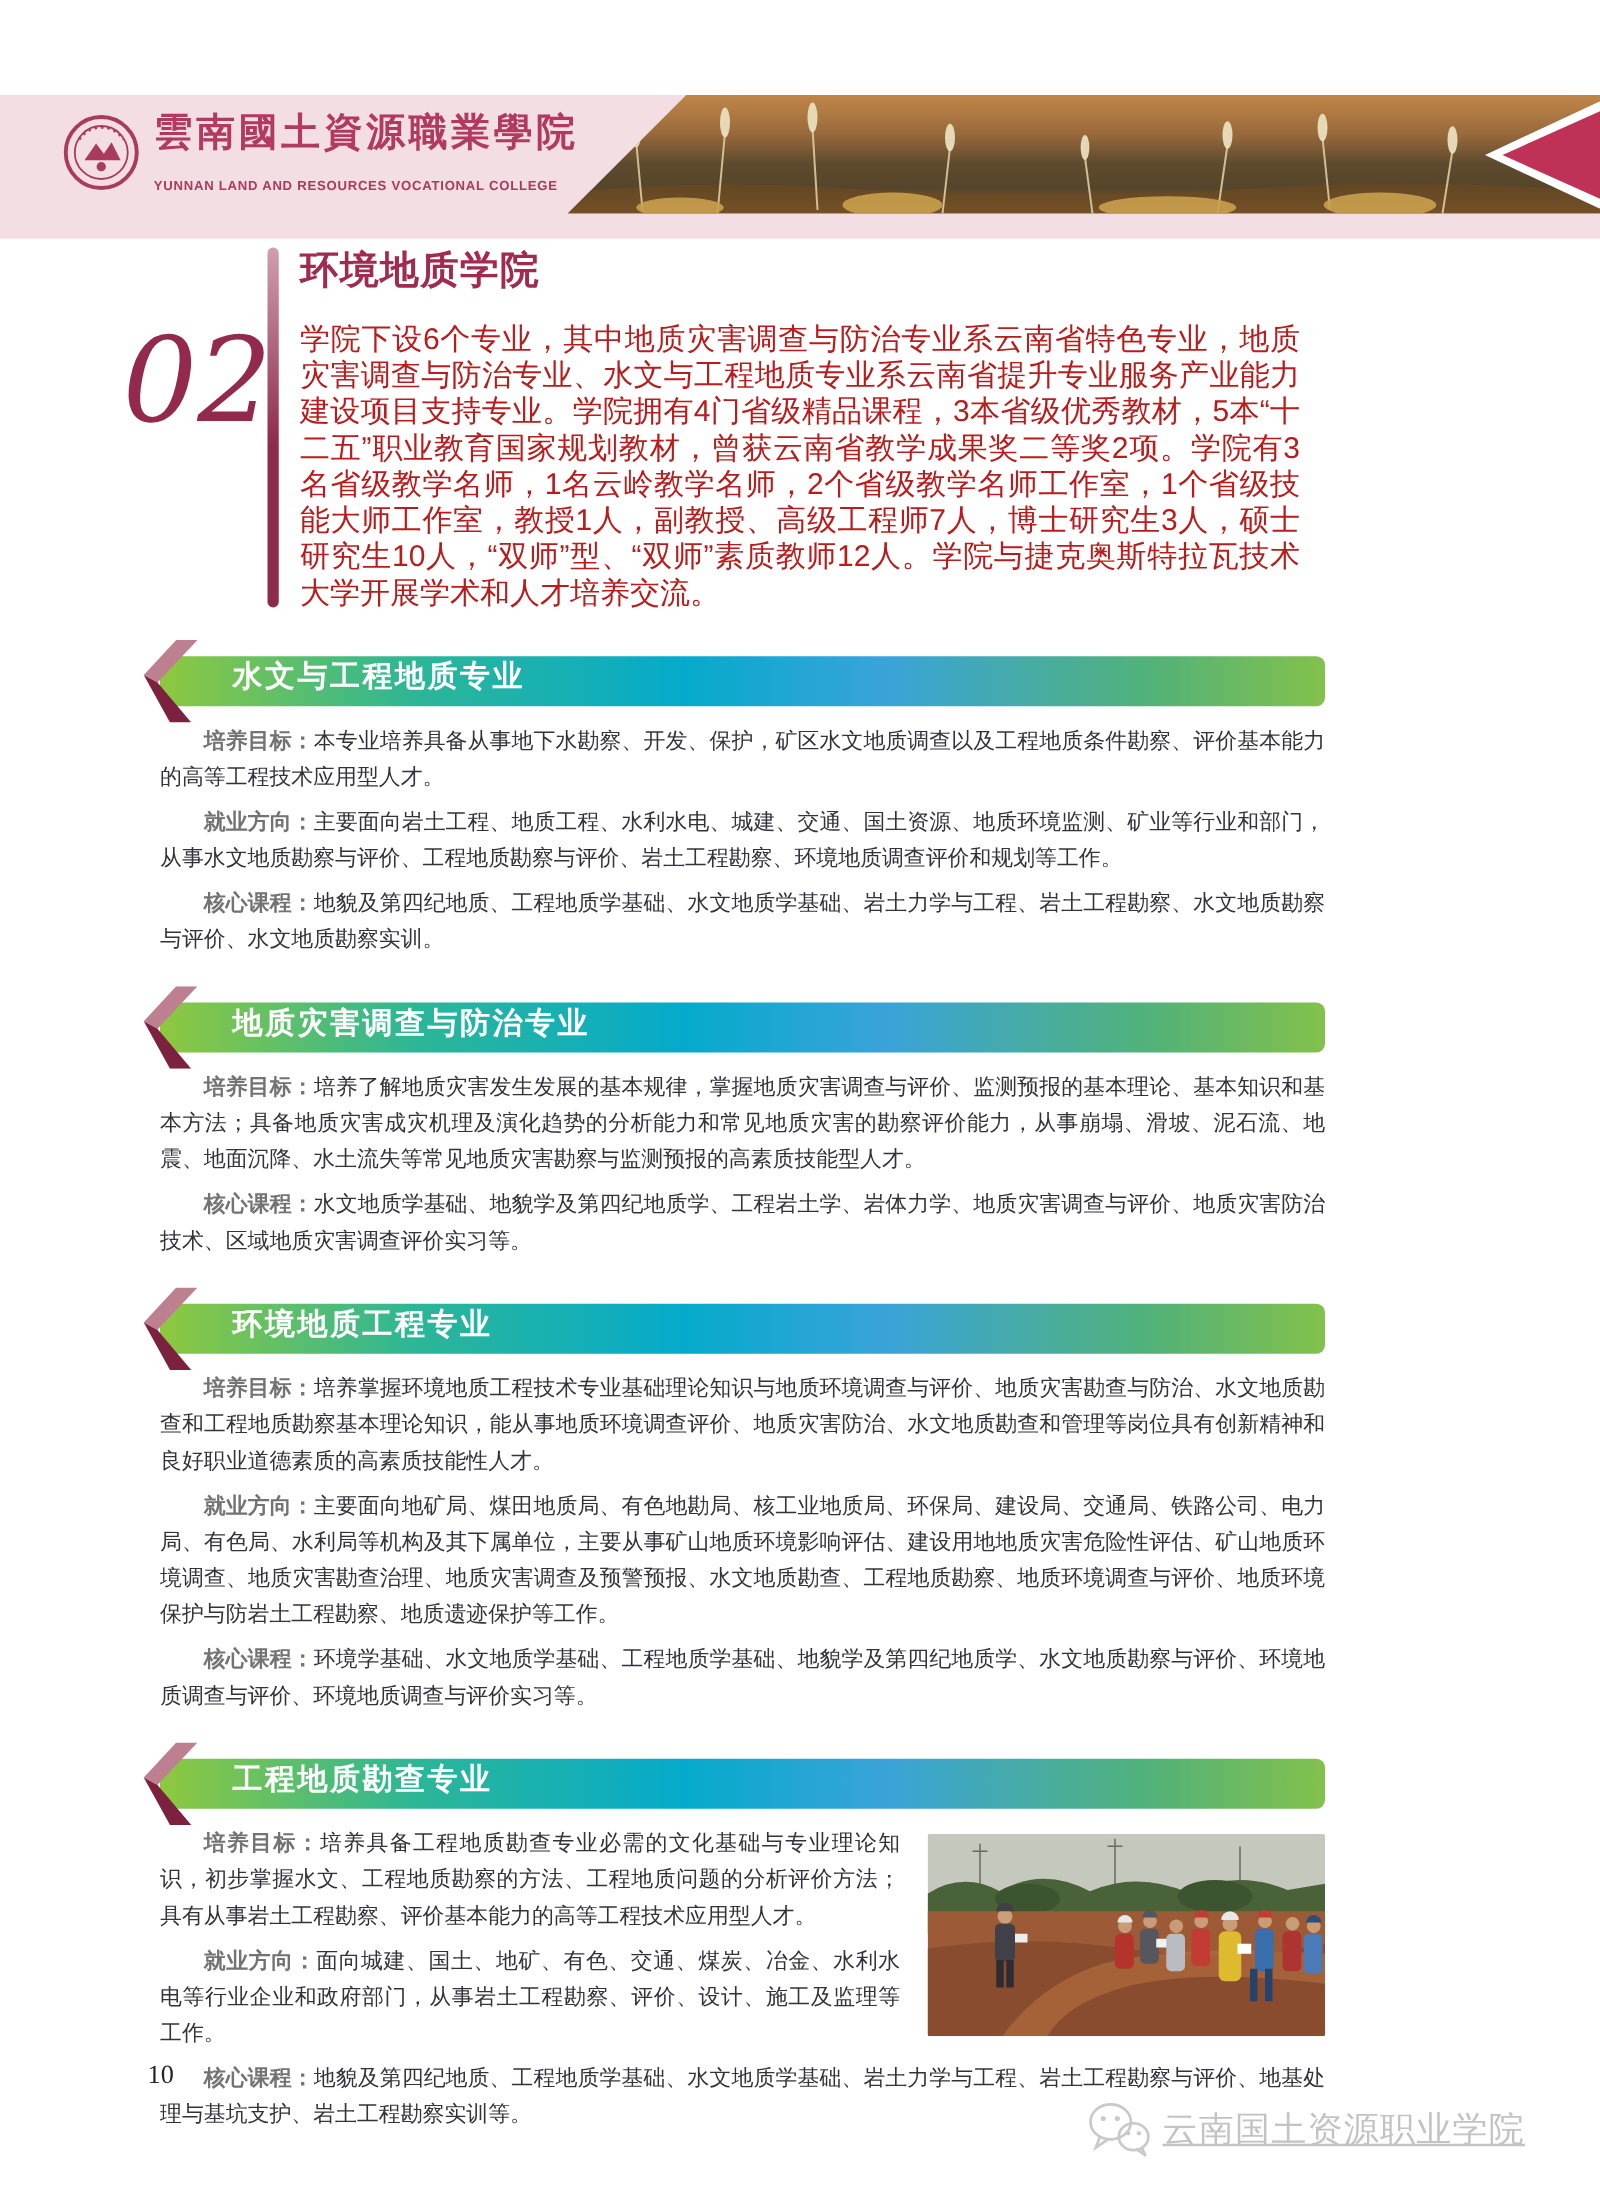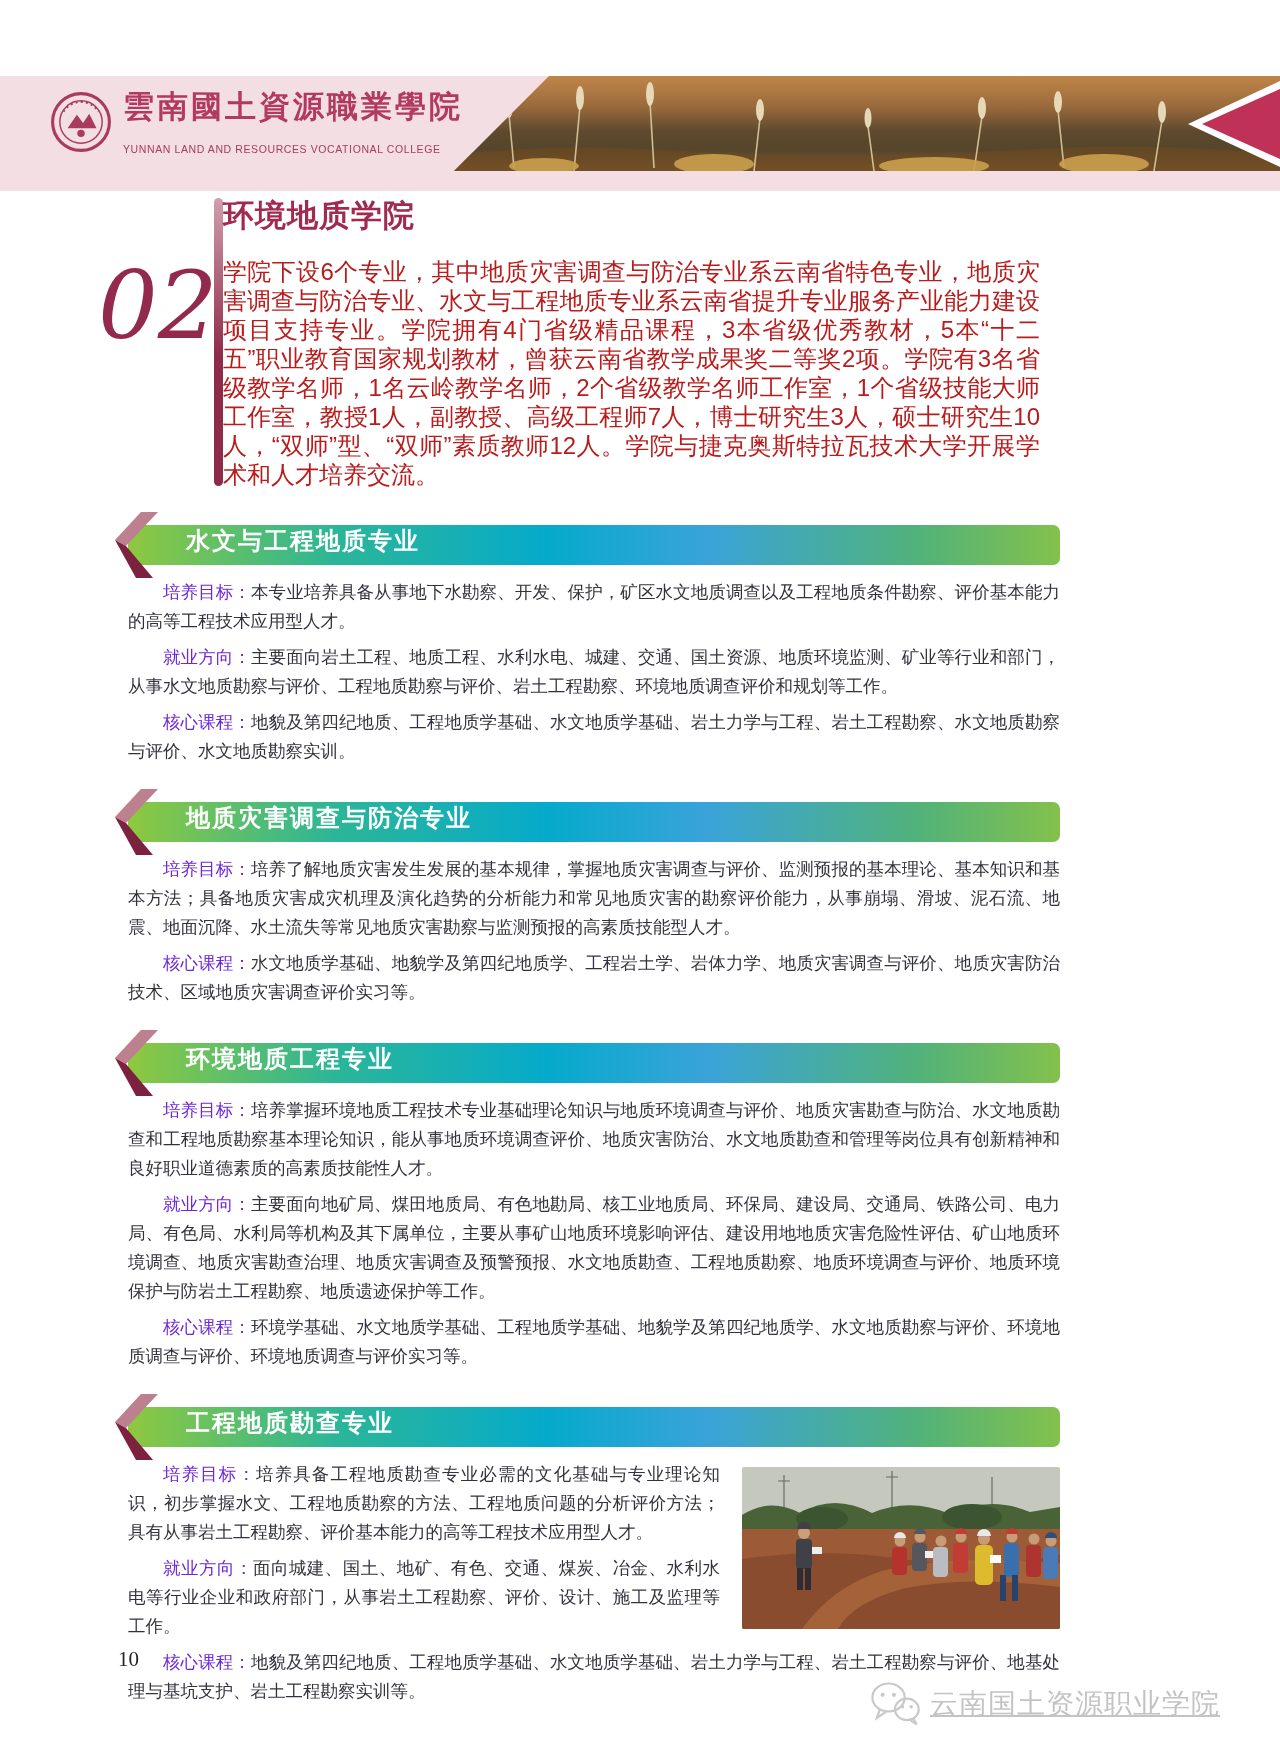--- a/index.html
+++ b/index.html
@@ -14,7 +14,7 @@
   .brand { position:absolute; left:50px; top:13px; display:flex; align-items:center; gap:11px; }
   .brand-logo { width:62px; height:62px; flex:0 0 auto; }
   .brand-zh { font-family:"DejaVu Serif", serif; font-weight:bold; color:#b23a60; font-size:31px; letter-spacing:3px; line-height:1.15; }
-  .brand-en { color:#a83b5e; font-size:10.5px; font-weight:normal; letter-spacing:0.6px; margin-top:18px; }
+  .brand-en { color:#a83b5e; font-size:10.5px; font-weight:bold; letter-spacing:0.6px; margin-top:18px; }
   .header-photo { position:absolute; right:0; top:0; width:826px; height:95px; clip-path:polygon(11.5% 0,100% 0,100% 100%,0 100%); }
   .header-photo svg { display:block; width:100%; height:100%; }
   .header-tri { position:absolute; right:0; top:5px; width:92px; height:86px; }

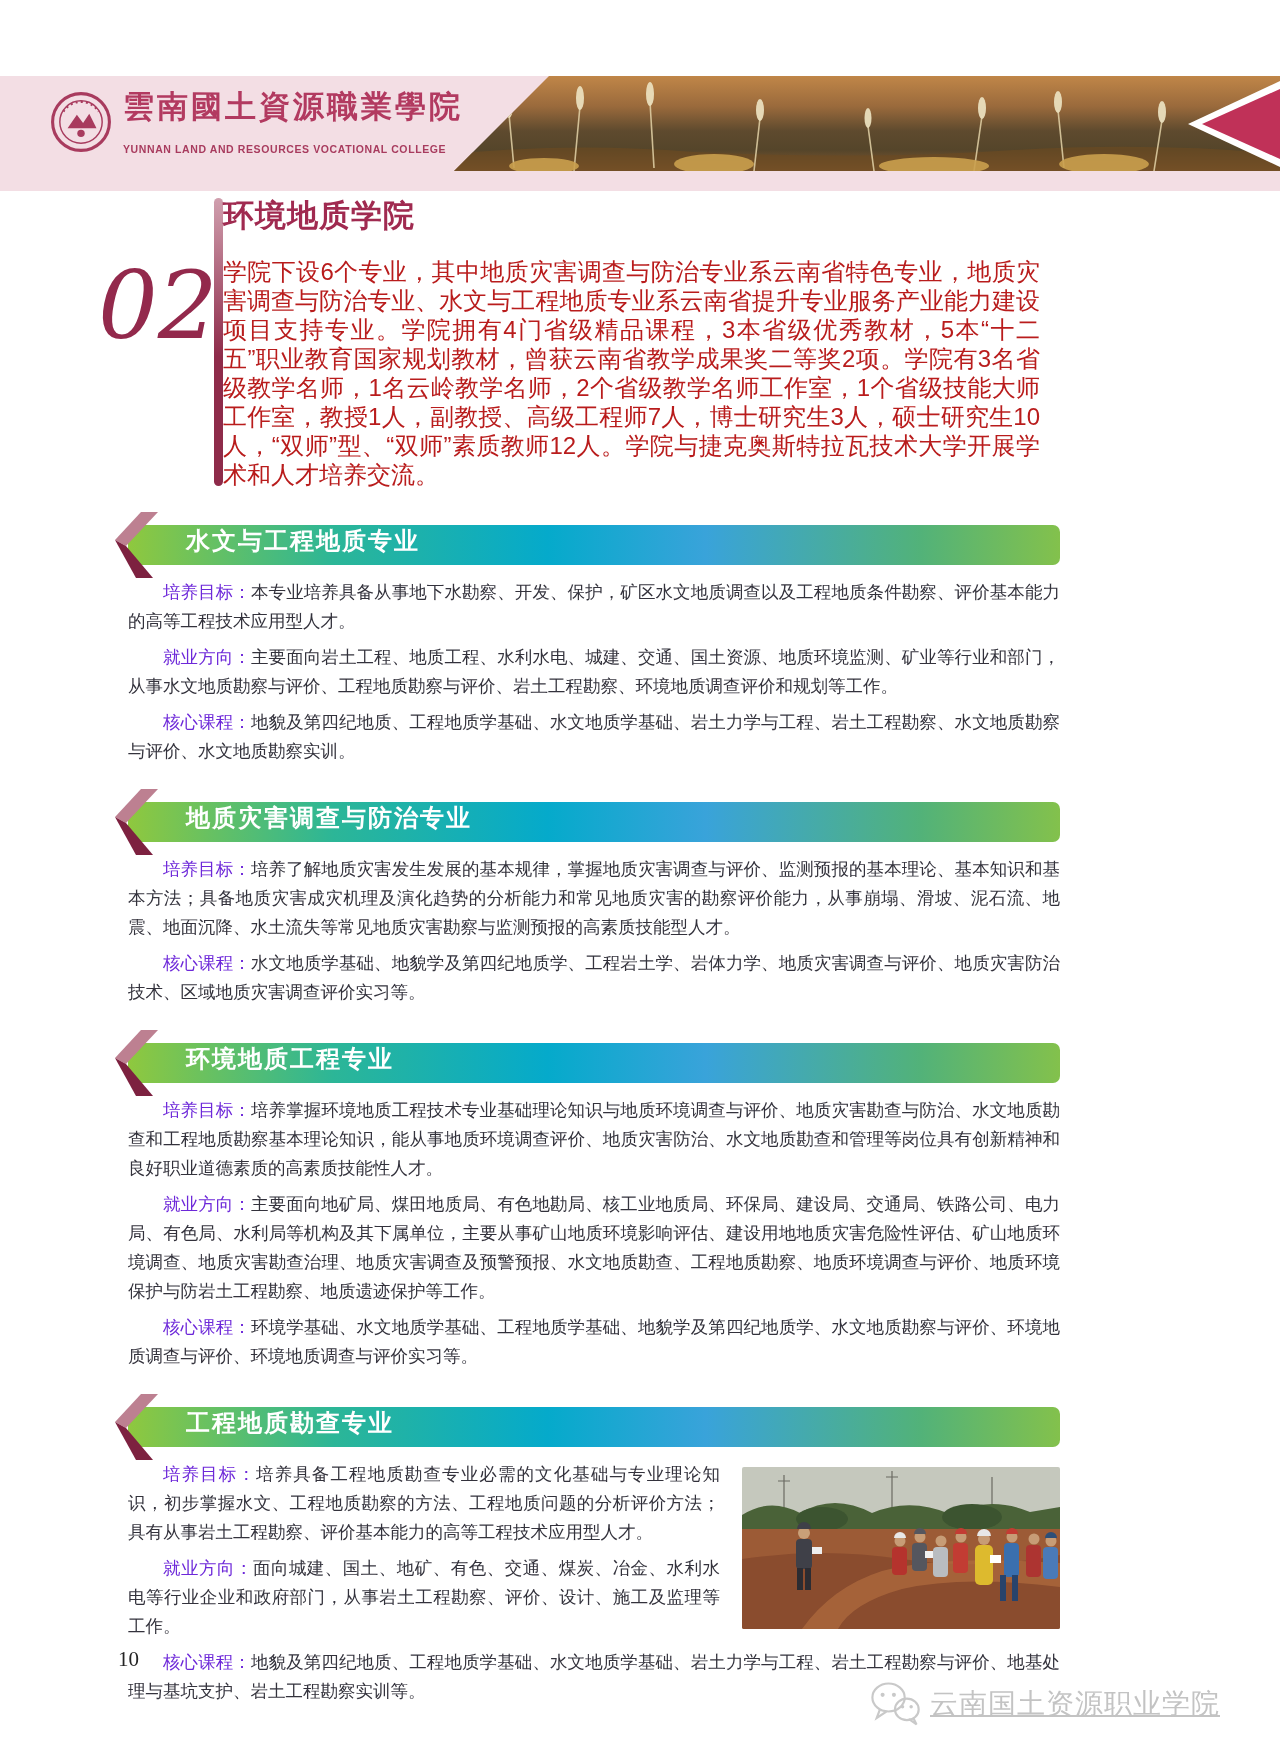--- a/index.html
+++ b/index.html
@@ -26,7 +26,7 @@
     font-size:94px; line-height:1; color:#93294c; margin-top:64px;
   }
   .college-vbar { width:9px; border-radius:5px; background:linear-gradient(#d09fae, #8e2b4a 55%); margin:3px 0; }
-  .college-content { flex:1; }
+  .college-content { flex:1; padding-left:17px; }
   .college-title { font-size:31px; font-weight:bold; color:#a02a50; letter-spacing:1px; }
   .college-intro-text { margin-top:20px; font-size:24px; line-height:29px; text-align:justify; color:#b91c1c; }
 

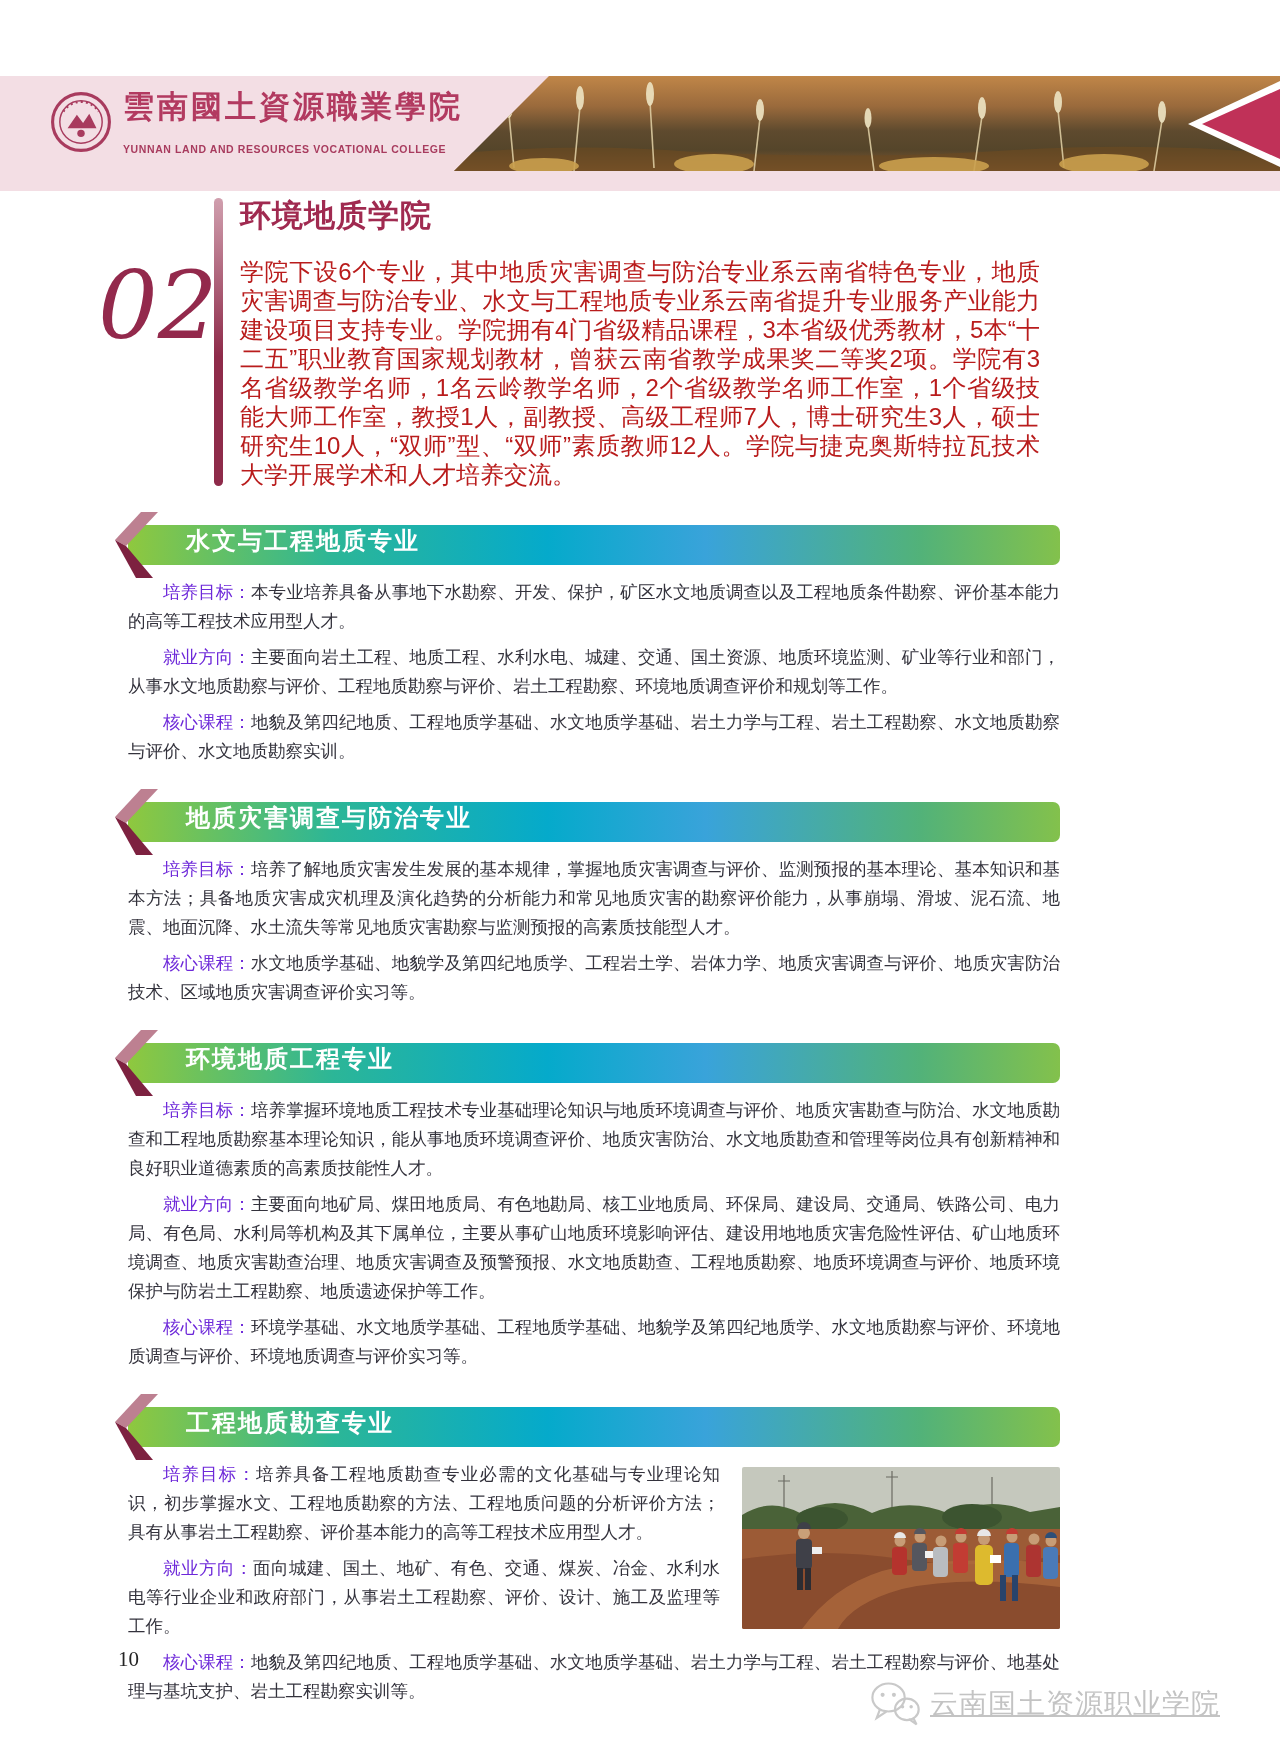--- a/index.html
+++ b/index.html
@@ -41,7 +41,7 @@
   .banner-title { color:#ffffff; font-size:24px; font-weight:bold; padding-left:58px; letter-spacing:2px; }
   .prog-body { margin-top:13px; font-size:17.5px; line-height:29px; text-align:justify; color:#33323c; }
   .prog-body p { text-indent:2em; margin-top:7px; }
-  .lbl { font-weight:normal; color:#6d28d9; }
+  .lbl { font-weight:bold; color:#737373; }
   .field-photo { float:right; width:318px; height:162px; margin:7px 0 8px 22px; overflow:hidden; border-radius:2px; }
   .field-photo svg { display:block; width:100%; height:100%; }
   .clearfix::after { content:""; display:block; clear:both; }

